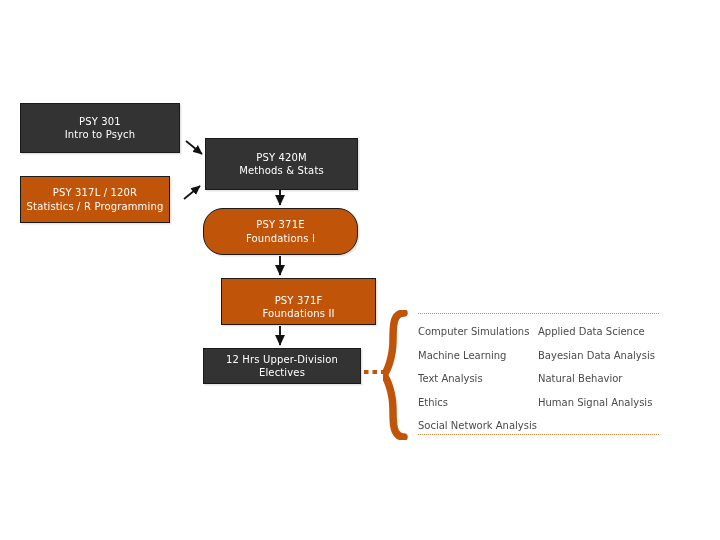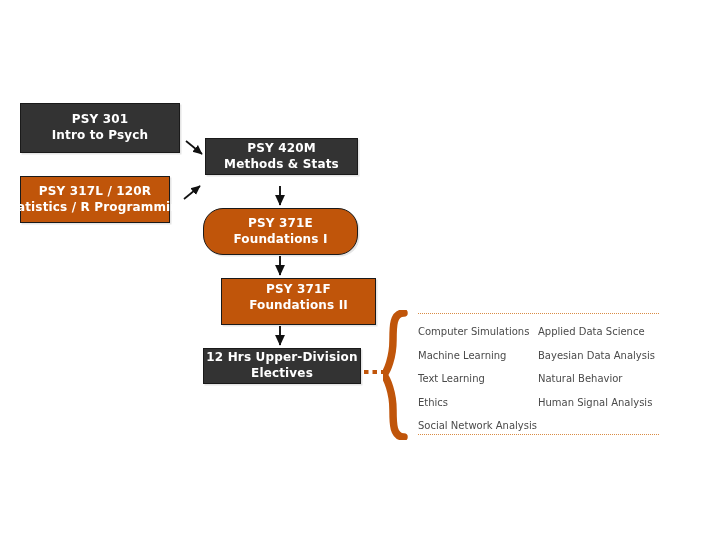--- a/index.html
+++ b/index.html
@@ -32,12 +32,12 @@
     justify-content: center;
     text-align: center;
     color: #ffffff;
-    font-weight: bold;
-    font-size: 12px;
+    font-weight: normal;
+    font-size: 10px;
     line-height: 1.32;
     letter-spacing: 0.15px;
     box-shadow: 1.5px 1.5px 0 rgba(0,0,0,0.10);
-    padding: 10px 4px;
+    padding: 4px 4px;
   }
   .course-box.dark  { background: #333333; }
   .course-box.orange{ background: #c0550a; }

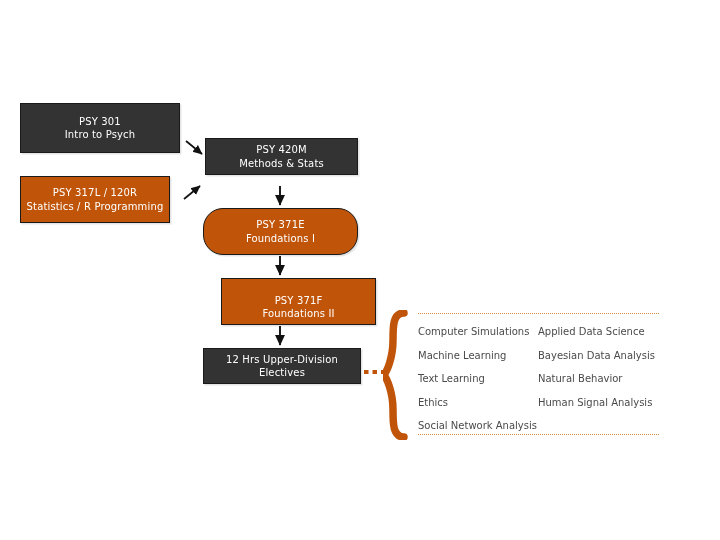--- a/index.html
+++ b/index.html
@@ -46,7 +46,7 @@
   
   #box-psy301     { left: 20px;  top: 103px; width: 160px; height: 50px; }
   #box-psy317l    { left: 20px;  top: 176px; width: 150px; height: 47px; }
-  #box-psy420m    { left: 205px; top: 138px; width: 153px; height: 37px; }
+  #box-psy420m    { left: 205px; top: 138px; width: 153px; height: 52px; }
   #box-psy371e    { left: 203px; top: 208px; width: 155px; height: 47px; border-radius: 20px; }
   #box-psy371f    { left: 221px; top: 278px; width: 155px; height: 47px; align-items: flex-end; }
   #box-electives  { left: 203px; top: 348px; width: 158px; height: 36px; }

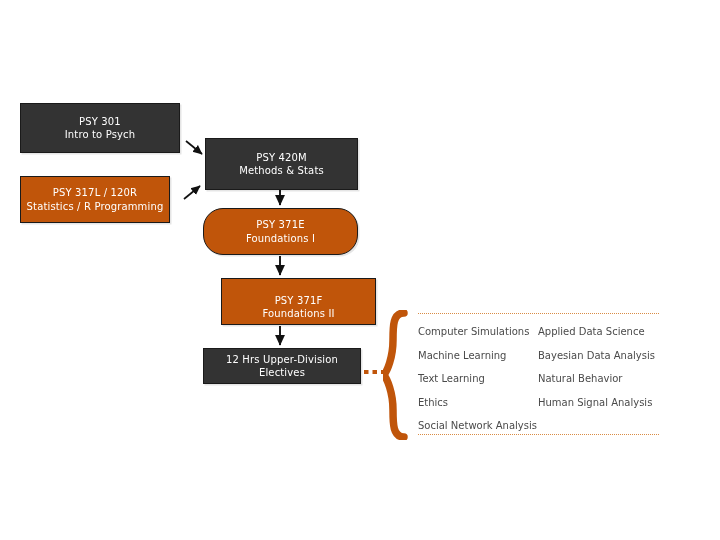--- a/index.html
+++ b/index.html
@@ -185,7 +185,7 @@
     <div class="elective-col" id="elective-col-left">
       <div class="elective-item">Computer Simulations</div>
       <div class="elective-item">Machine Learning</div>
-      <div class="elective-item">Text Learning</div>
+      <div class="elective-item">Text Analysis</div>
       <div class="elective-item">Ethics</div>
       <div class="elective-item">Social Network Analysis</div>
     </div>

